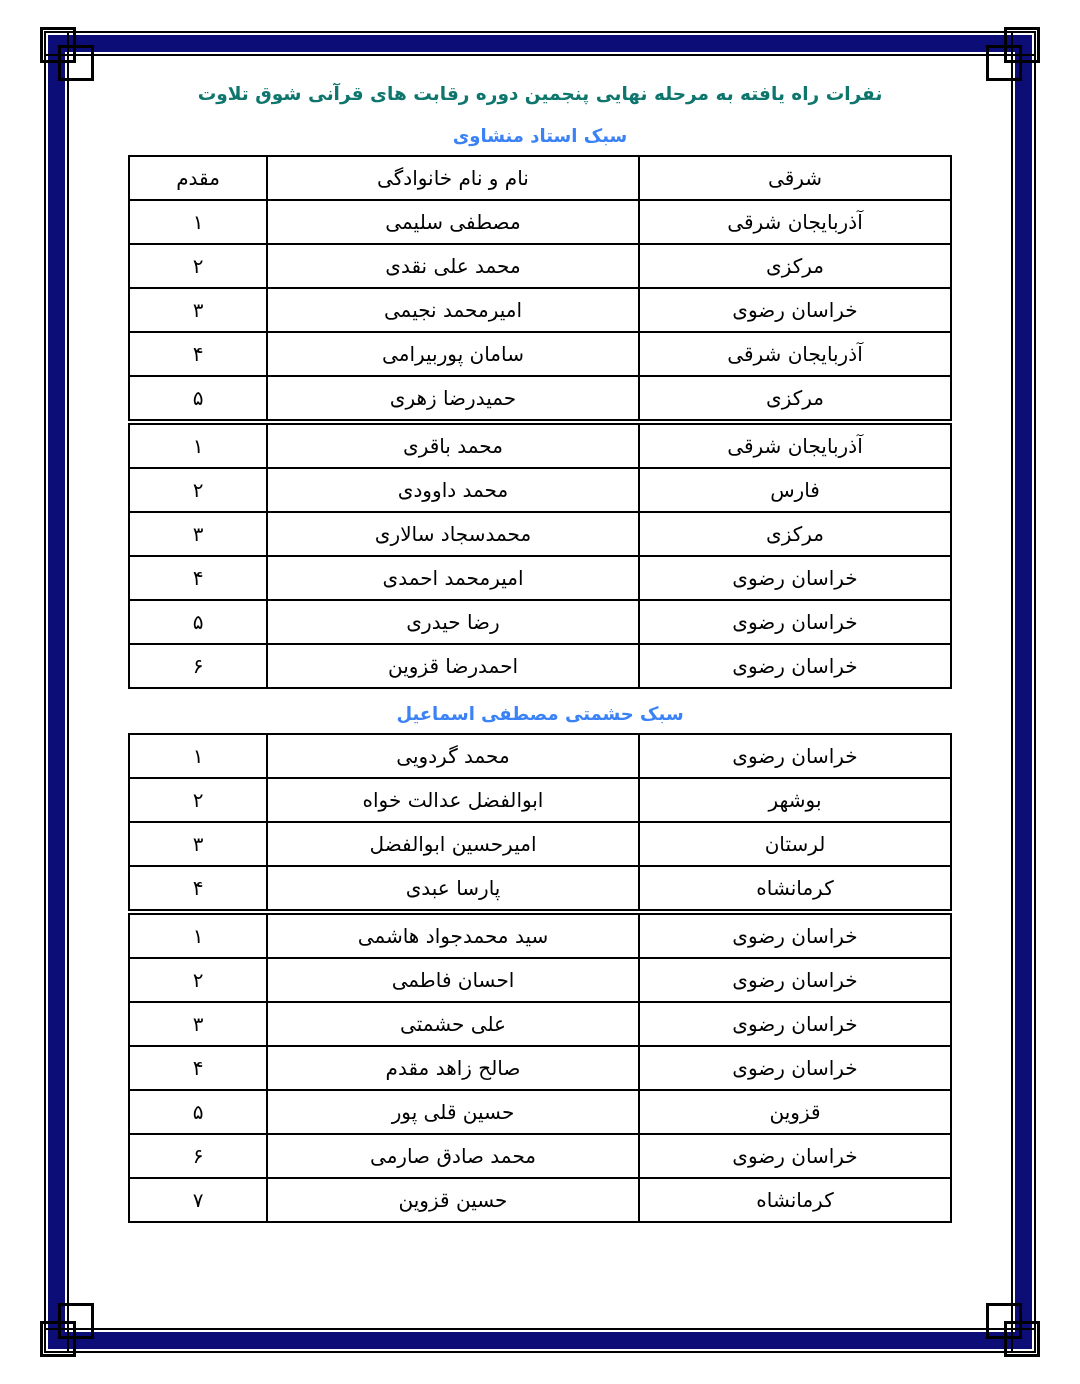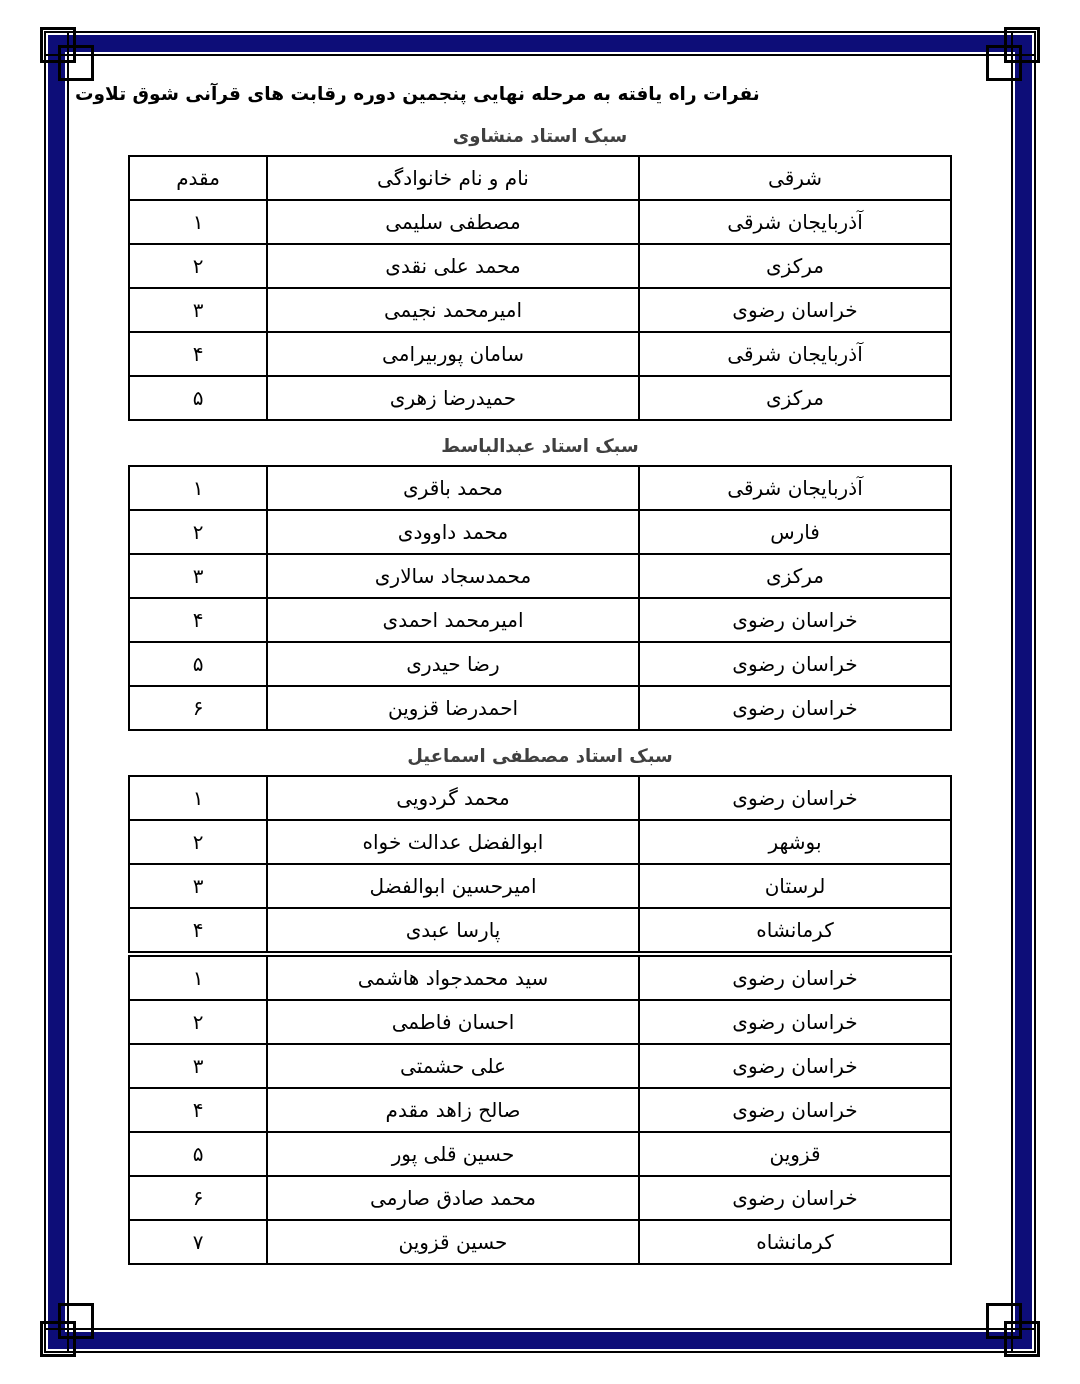--- a/index.html
+++ b/index.html
@@ -73,10 +73,10 @@
   }
 
   .doc-title {
-    text-align: left;
+    text-align: center;
     font-weight: bold;
     font-size: 18.5px;
-    color: #000000;
+    color: #0f766e;
     letter-spacing: -0.2px;
     margin: 20px 0 0 0;
     line-height: 1.5;

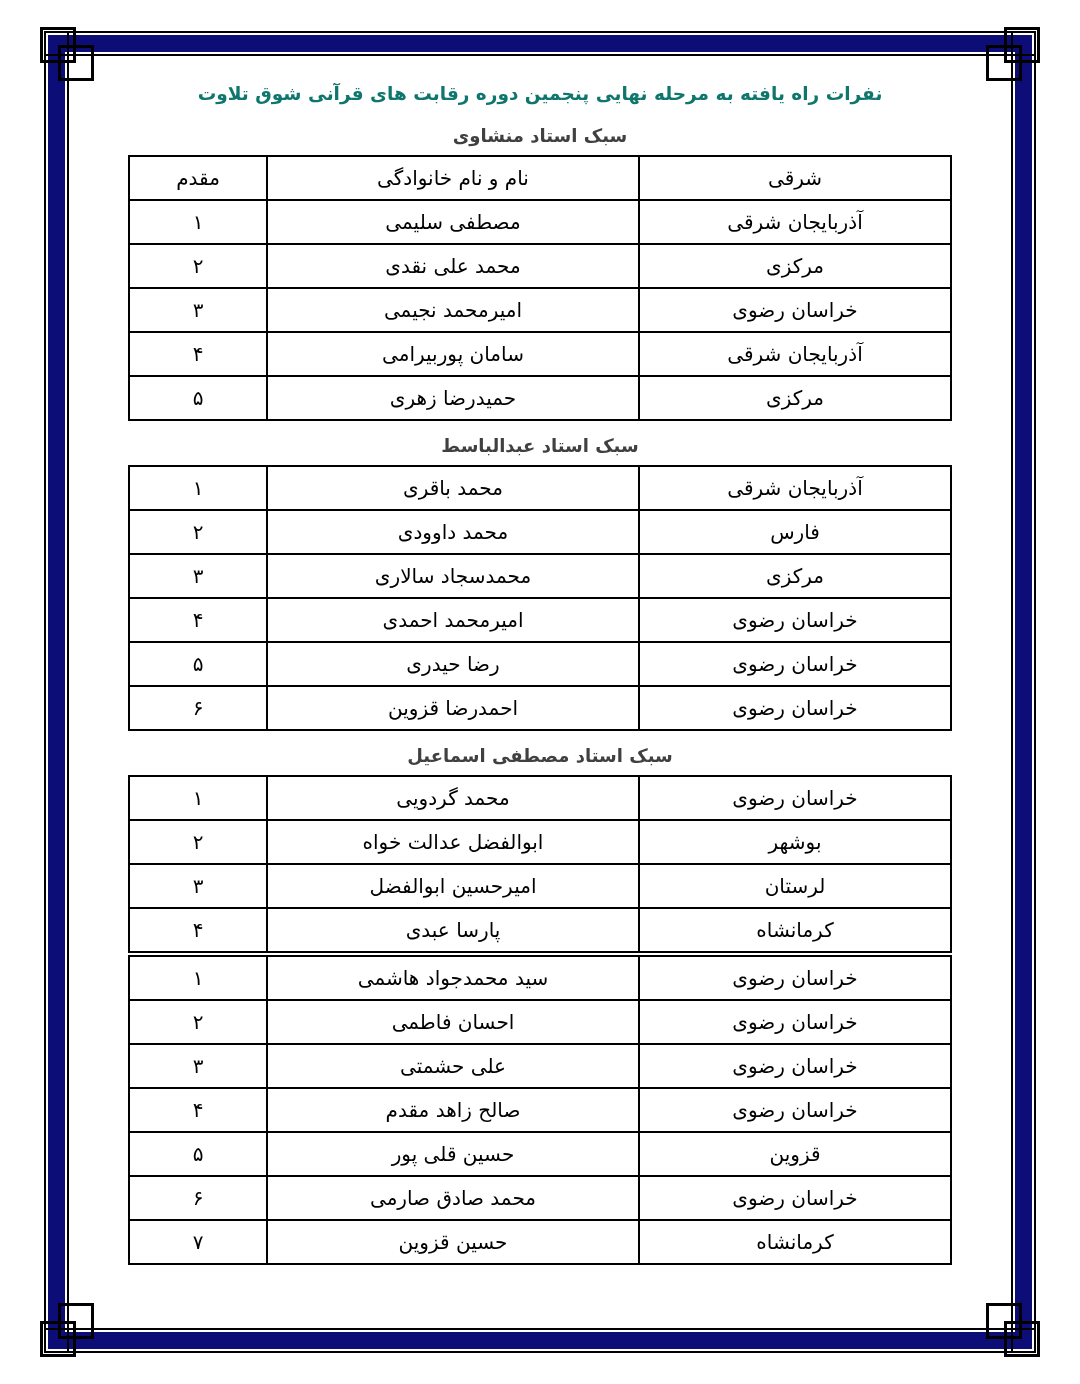--- a/index.html
+++ b/index.html
@@ -86,7 +86,7 @@
     text-align: center;
     font-weight: bold;
     font-size: 18px;
-    color: #404040;
+    color: #3b82f6;
     margin: 12px 0 7px 0;
     line-height: 1.4;
   }

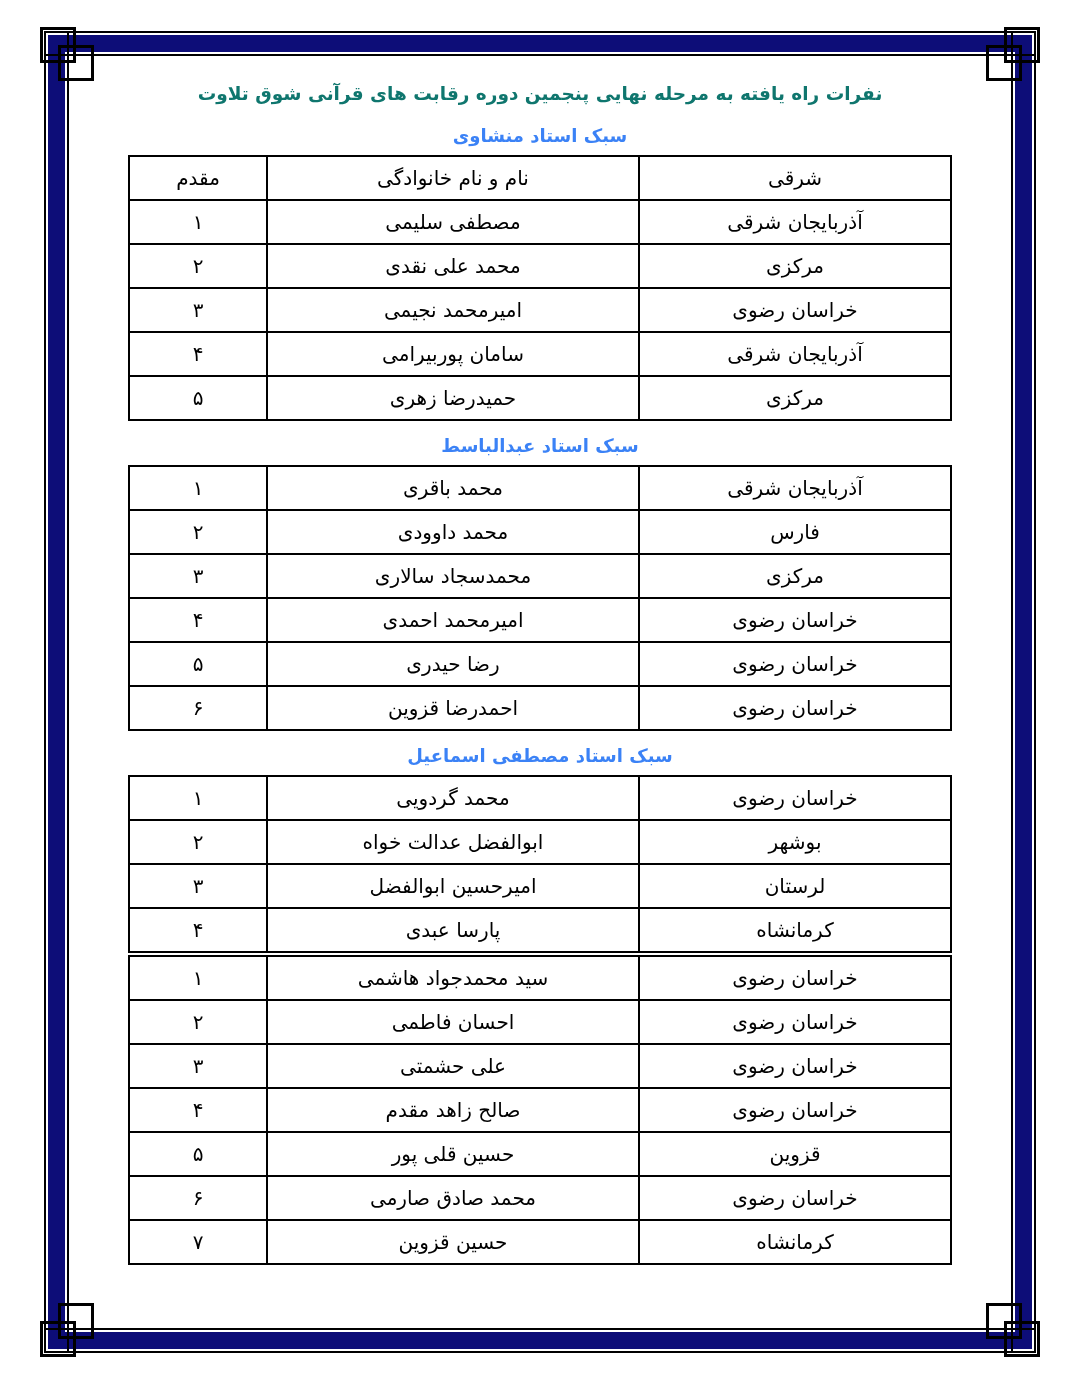--- a/index.html
+++ b/index.html
@@ -191,7 +191,6 @@
         </table>
       </div>
       <div class="sec-block">
-        <div class="section-title">سبک استاد عبدالباسط</div>
         <table class="roster">
           <colgroup>
             <col class="col-prov">

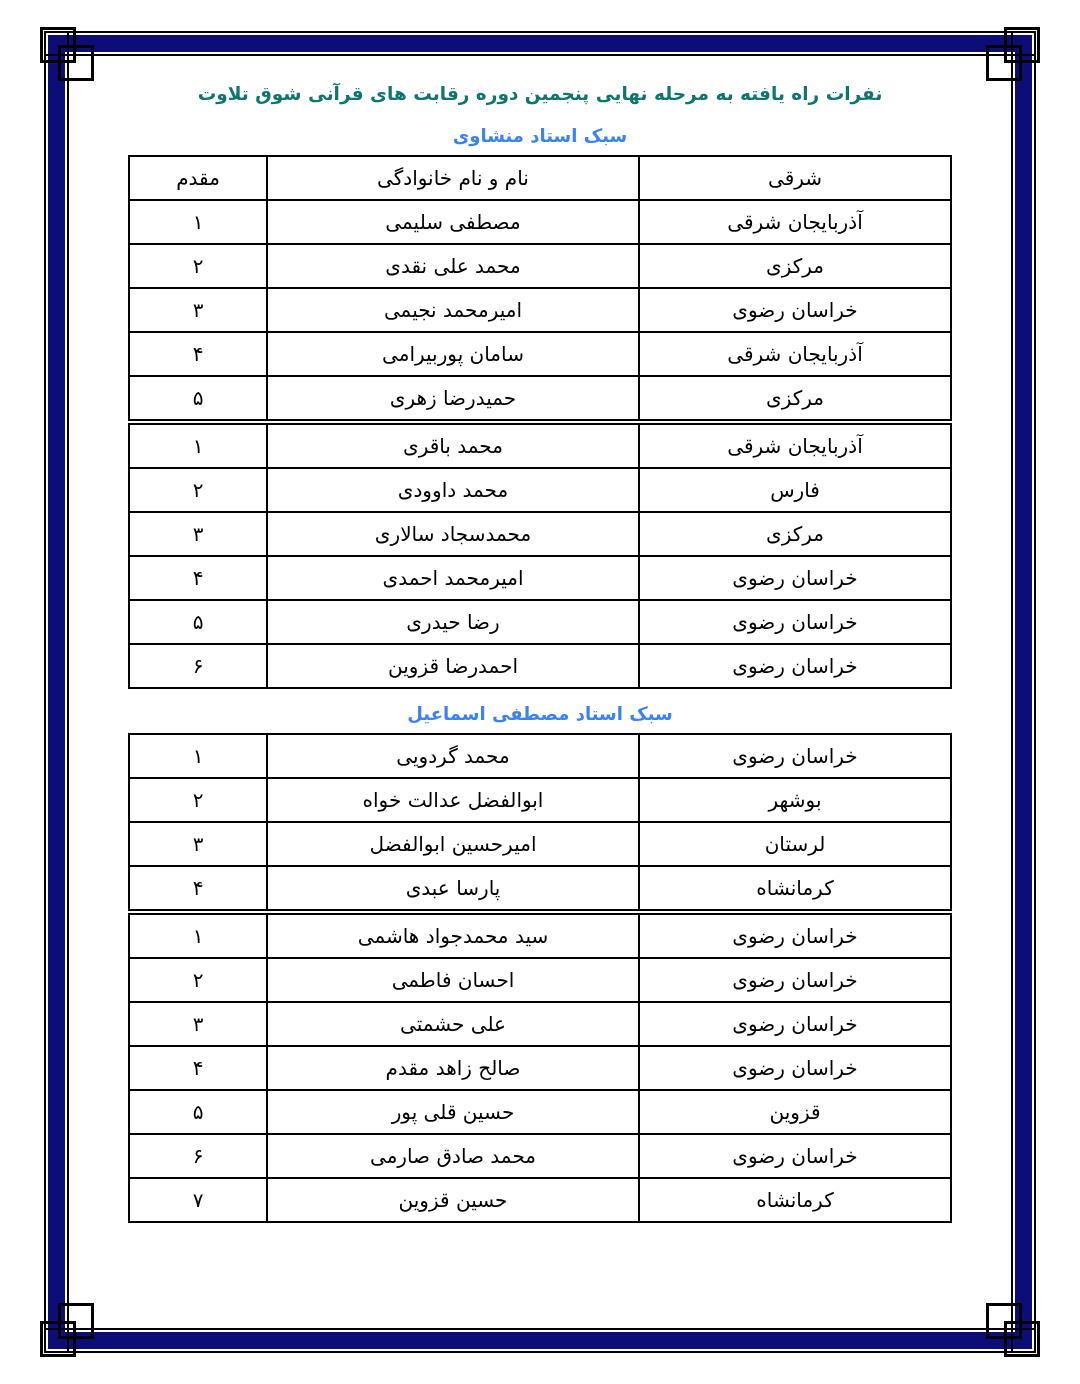--- a/index.html
+++ b/index.html
@@ -232,7 +232,7 @@
         </table>
       </div>
       <div class="sec-block">
-        <div class="section-title">سبک استاد مصطفی اسماعیل</div>
+        <div class="section-title">سبک حشمتی مصطفی اسماعیل</div>
         <table class="roster">
           <colgroup>
             <col class="col-prov">

